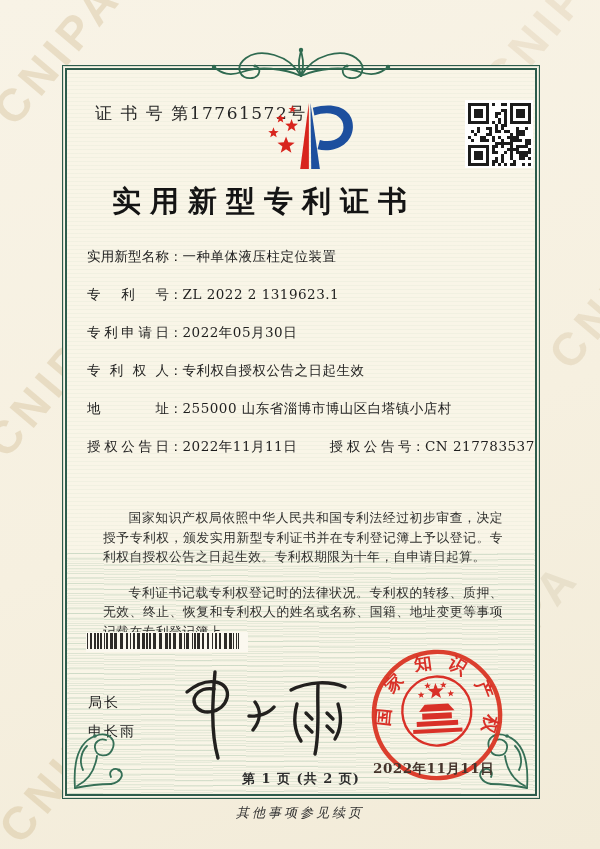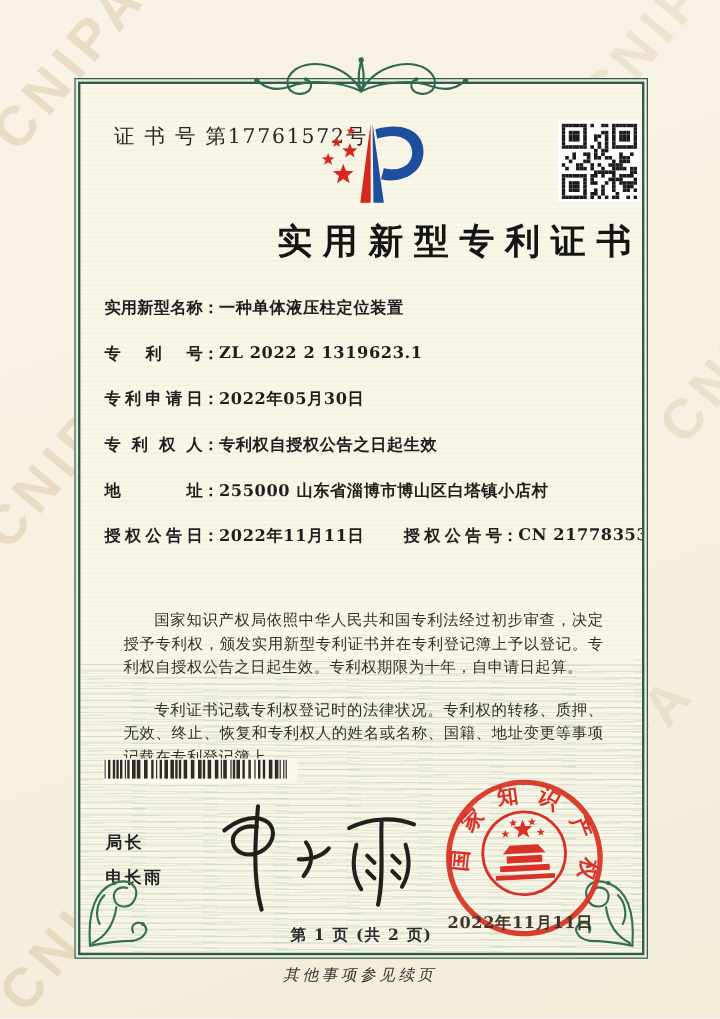--- a/index.html
+++ b/index.html
@@ -42,8 +42,8 @@
   .logo{position:absolute;left:175px;top:26px;}
   .qr{position:absolute;left:398px;top:30px;width:68px;height:68px;background:#fff;
       display:flex;align-items:center;justify-content:center;}
-  .title{position:absolute;left:0;right:0;top:112px;text-align:right;
-         font-size:29px;font-weight:bold;letter-spacing:9px;color:#141414;text-indent:9px;}
+  .title{position:absolute;left:0;right:0;top:112px;text-align:left;
+         font-size:29px;font-weight:bold;letter-spacing:9px;color:#141414;text-indent:9px;padding-left:36px;}
   
   .fields{position:absolute;left:20px;right:14px;top:178px;}
   .f-row{height:21px;margin-bottom:17px;font-size:13.5px;font-weight:bold;color:#1e1e1e;

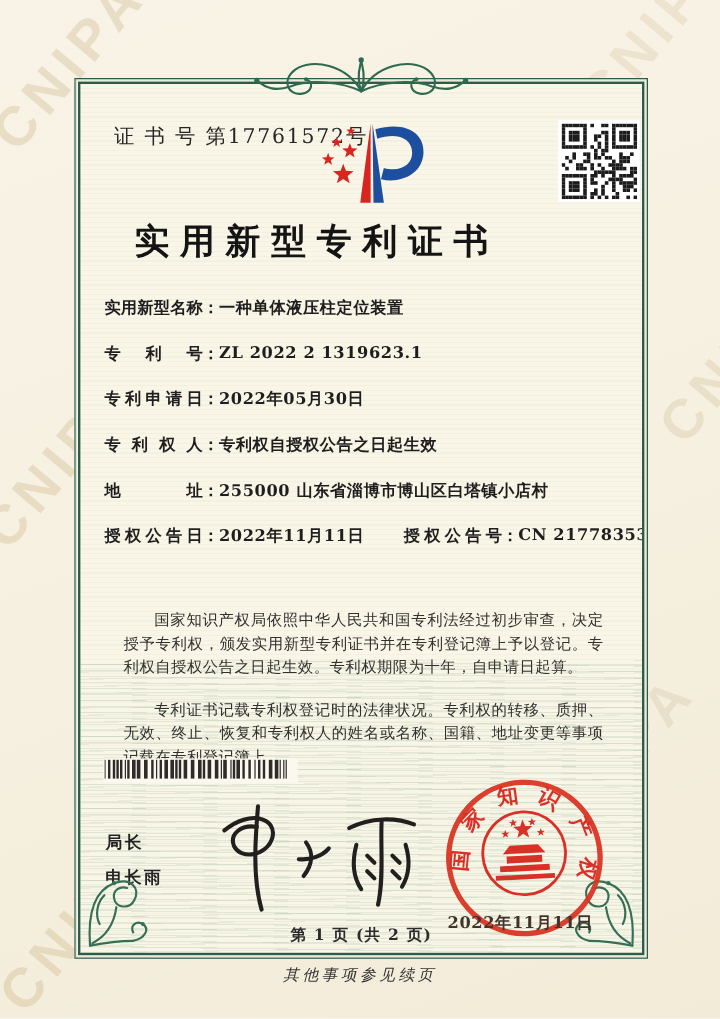--- a/index.html
+++ b/index.html
@@ -46,7 +46,7 @@
          font-size:29px;font-weight:bold;letter-spacing:9px;color:#141414;text-indent:9px;padding-left:36px;}
   
   .fields{position:absolute;left:20px;right:14px;top:178px;}
-  .f-row{height:21px;margin-bottom:17px;font-size:13.5px;font-weight:bold;color:#1e1e1e;
+  .f-row{height:21px;margin-bottom:17px;font-size:13.5px;font-weight:normal;color:#1e1e1e;
          white-space:nowrap;}
   .f-label{display:inline-block;width:82px;text-align:justify;text-align-last:justify;
            vertical-align:top;}

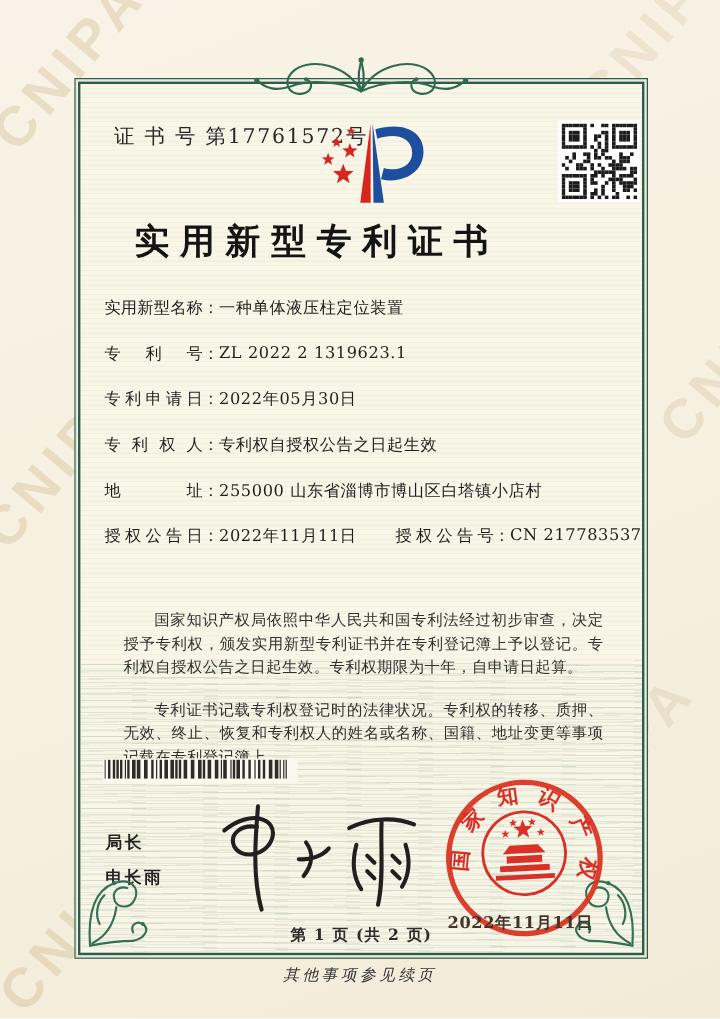--- a/index.html
+++ b/index.html
@@ -62,7 +62,7 @@
   .barcode{position:absolute;left:19px;top:562px;width:160px;height:18px;background:#fbf8ef;
            padding:1px;}
   .issuer{position:absolute;left:21px;top:618px;font-family:"Liberation Sans",sans-serif;
-          font-size:14px;font-weight:bold;color:#242424;line-height:29px;letter-spacing:2px;}
+          font-size:14px;font-weight:normal;color:#242424;line-height:29px;letter-spacing:2px;}
   .signature{position:absolute;left:90px;top:590px;z-index:5;}
   .seal{position:absolute;left:301px;top:576px;width:138px;height:138px;z-index:4;
         opacity:.94;transform:rotate(-3deg);}

